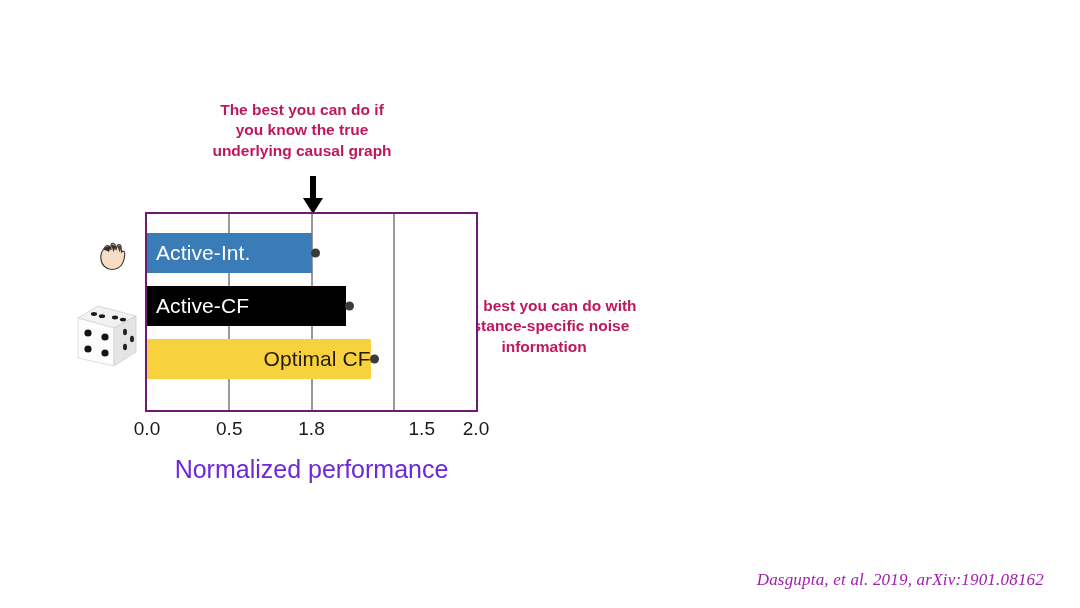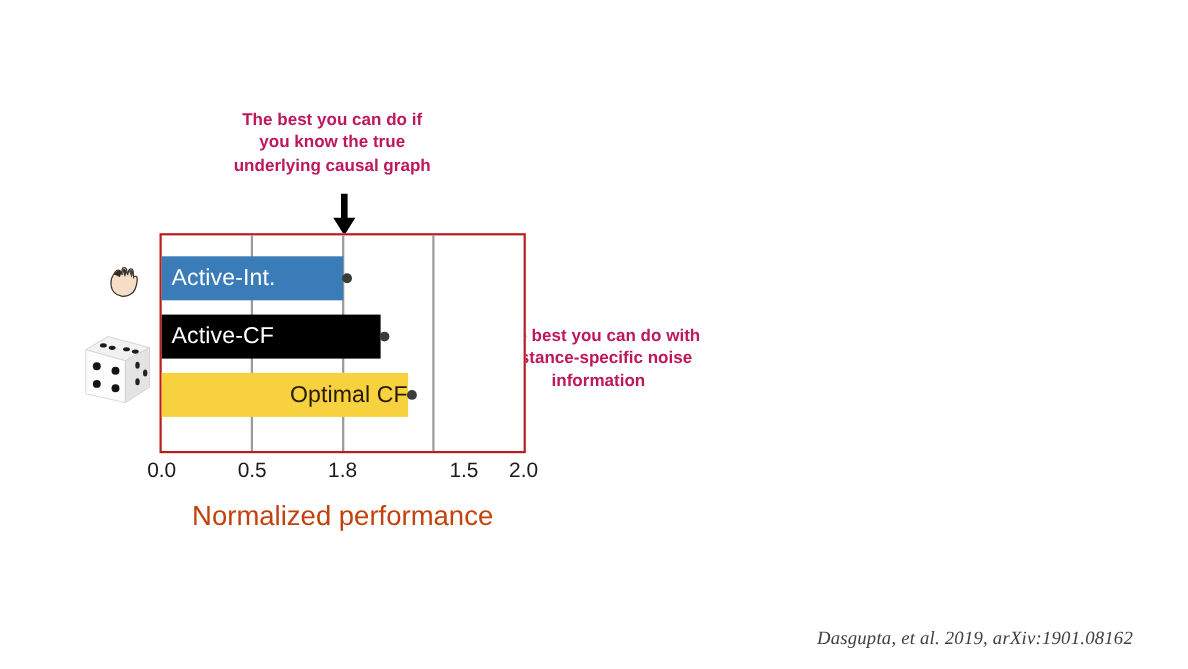--- a/index.html
+++ b/index.html
@@ -39,7 +39,7 @@
     position:absolute;
     left:145px; top:212px;
     width:333px; height:200px;
-    border:2px solid #b91c1c;
+    border:2px solid #701a75;
     box-sizing:border-box;
     background:#fff;
   }

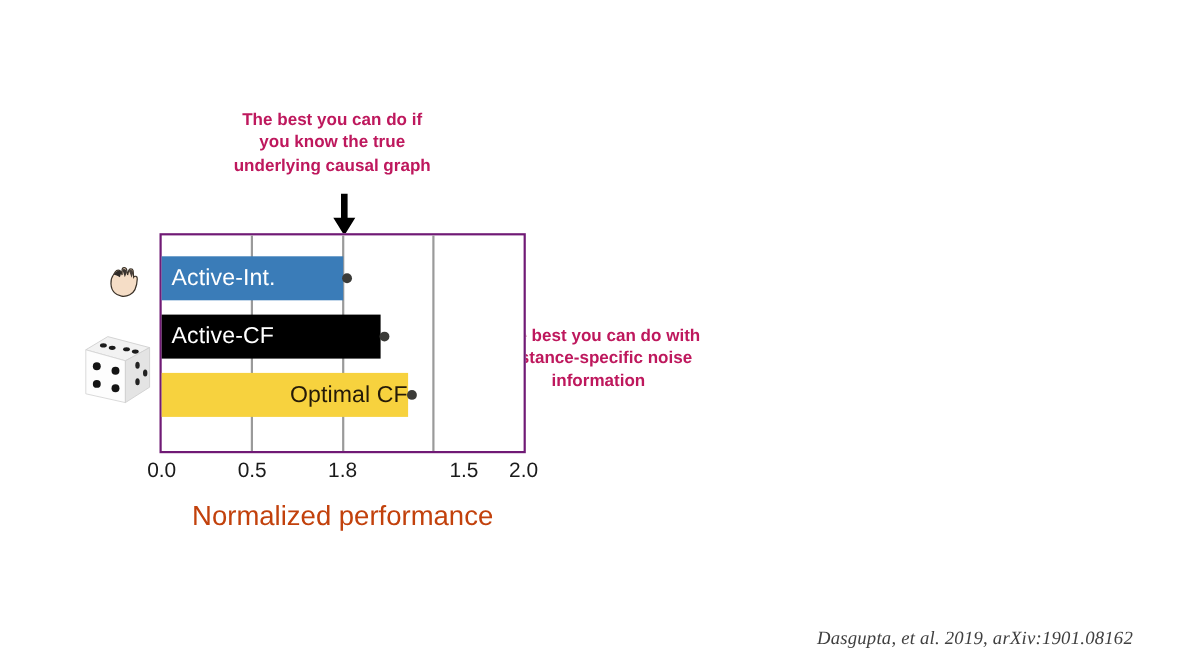--- a/index.html
+++ b/index.html
@@ -84,7 +84,7 @@
   }
   #xlabel{
     position:absolute;left:145px;top:455px;width:333px;
-    text-align:center;font-size:25px;color:#c2410c;
+    text-align:center;font-size:25px;color:#6d28d9;
   }
 
   

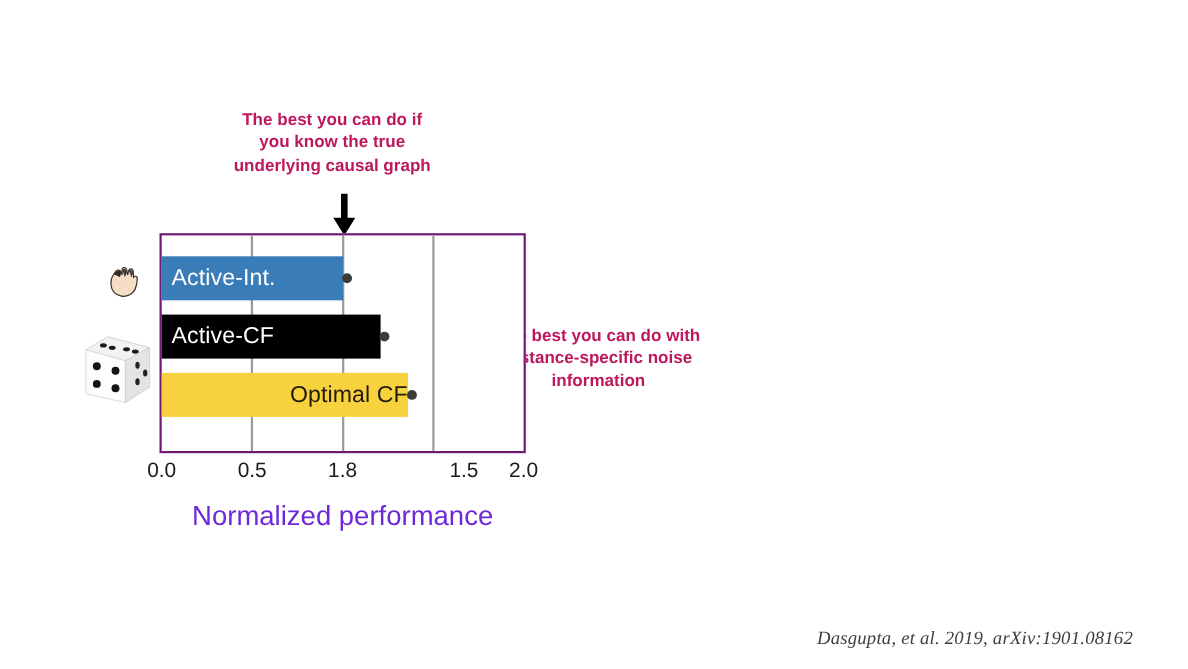--- a/index.html
+++ b/index.html
@@ -97,11 +97,11 @@
   
   #citation{
     position:absolute;
-    right:50px;bottom:18px;
+    right:36px;bottom:18px;
     font-family:"Liberation Serif", serif;
     font-style:italic;
     font-size:17px;
-    color:#404040;
+    color:#a21caf;
     letter-spacing:.2px;
   }
 </style>

